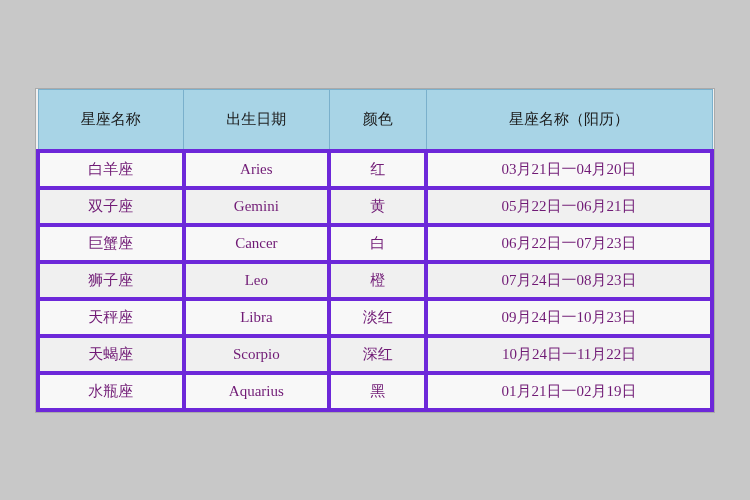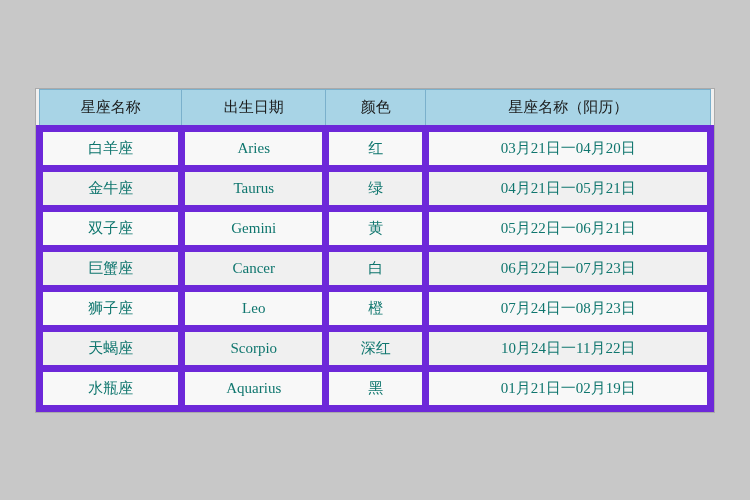--- a/index.html
+++ b/index.html
@@ -29,7 +29,7 @@
     thead tr th {
       background-color: #a8d4e6;
       border: 1px solid #7ab0cc;
-      padding: 8px 10px;
+      padding: 20px 10px;
       text-align: center;
       font-weight: normal;
       color: #1a1a1a;

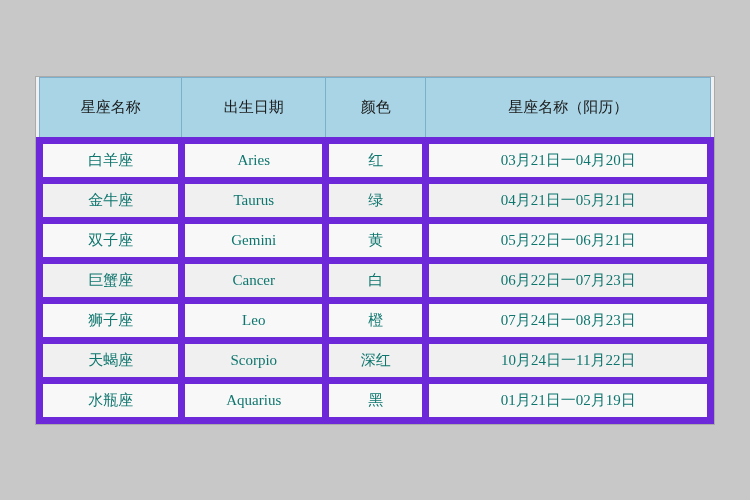--- a/index.html
+++ b/index.html
@@ -36,10 +36,10 @@
       margin-top: 16px;
     }
     tbody tr td {
-      border: 7px solid #6d28d9;
+      border: 4px solid #6d28d9;
       padding: 7px 10px;
       text-align: center;
-      color: #0f766e;
+      color: #701a75;
       background-color: #f8f8f8;
     }
     tbody tr:nth-child(even) td {

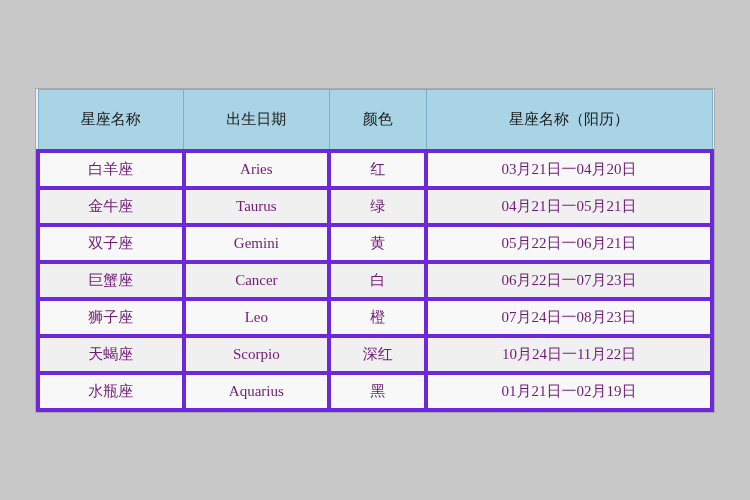--- a/index.html
+++ b/index.html
@@ -67,12 +67,6 @@
           <td>03月21日一04月20日</td>
         </tr>
         <tr>
-          <td>金牛座</td>
-          <td>Taurus</td>
-          <td>绿</td>
-          <td>04月21日一05月21日</td>
-        </tr>
-        <tr>
           <td>双子座</td>
           <td>Gemini</td>
           <td>黄</td>

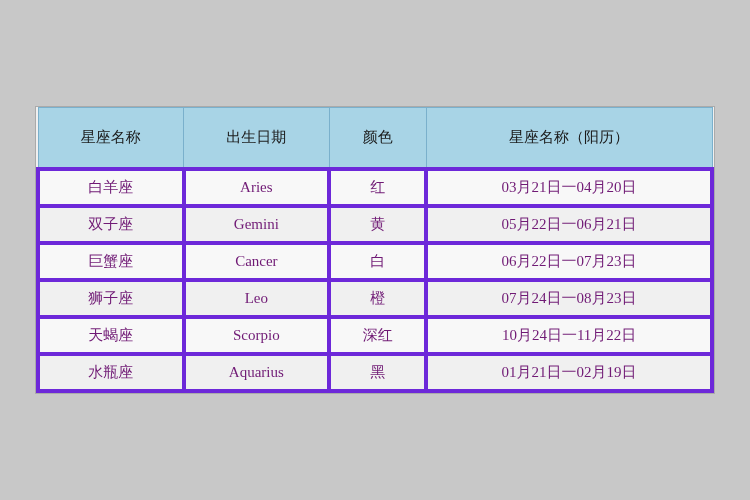--- a/index.html
+++ b/index.html
@@ -85,6 +85,12 @@
           <td>07月24日一08月23日</td>
         </tr>
         <tr>
+          <td>天秤座</td>
+          <td>Libra</td>
+          <td>淡红</td>
+          <td>09月24日一10月23日</td>
+        </tr>
+        <tr>
           <td>天蝎座</td>
           <td>Scorpio</td>
           <td>深红</td>

